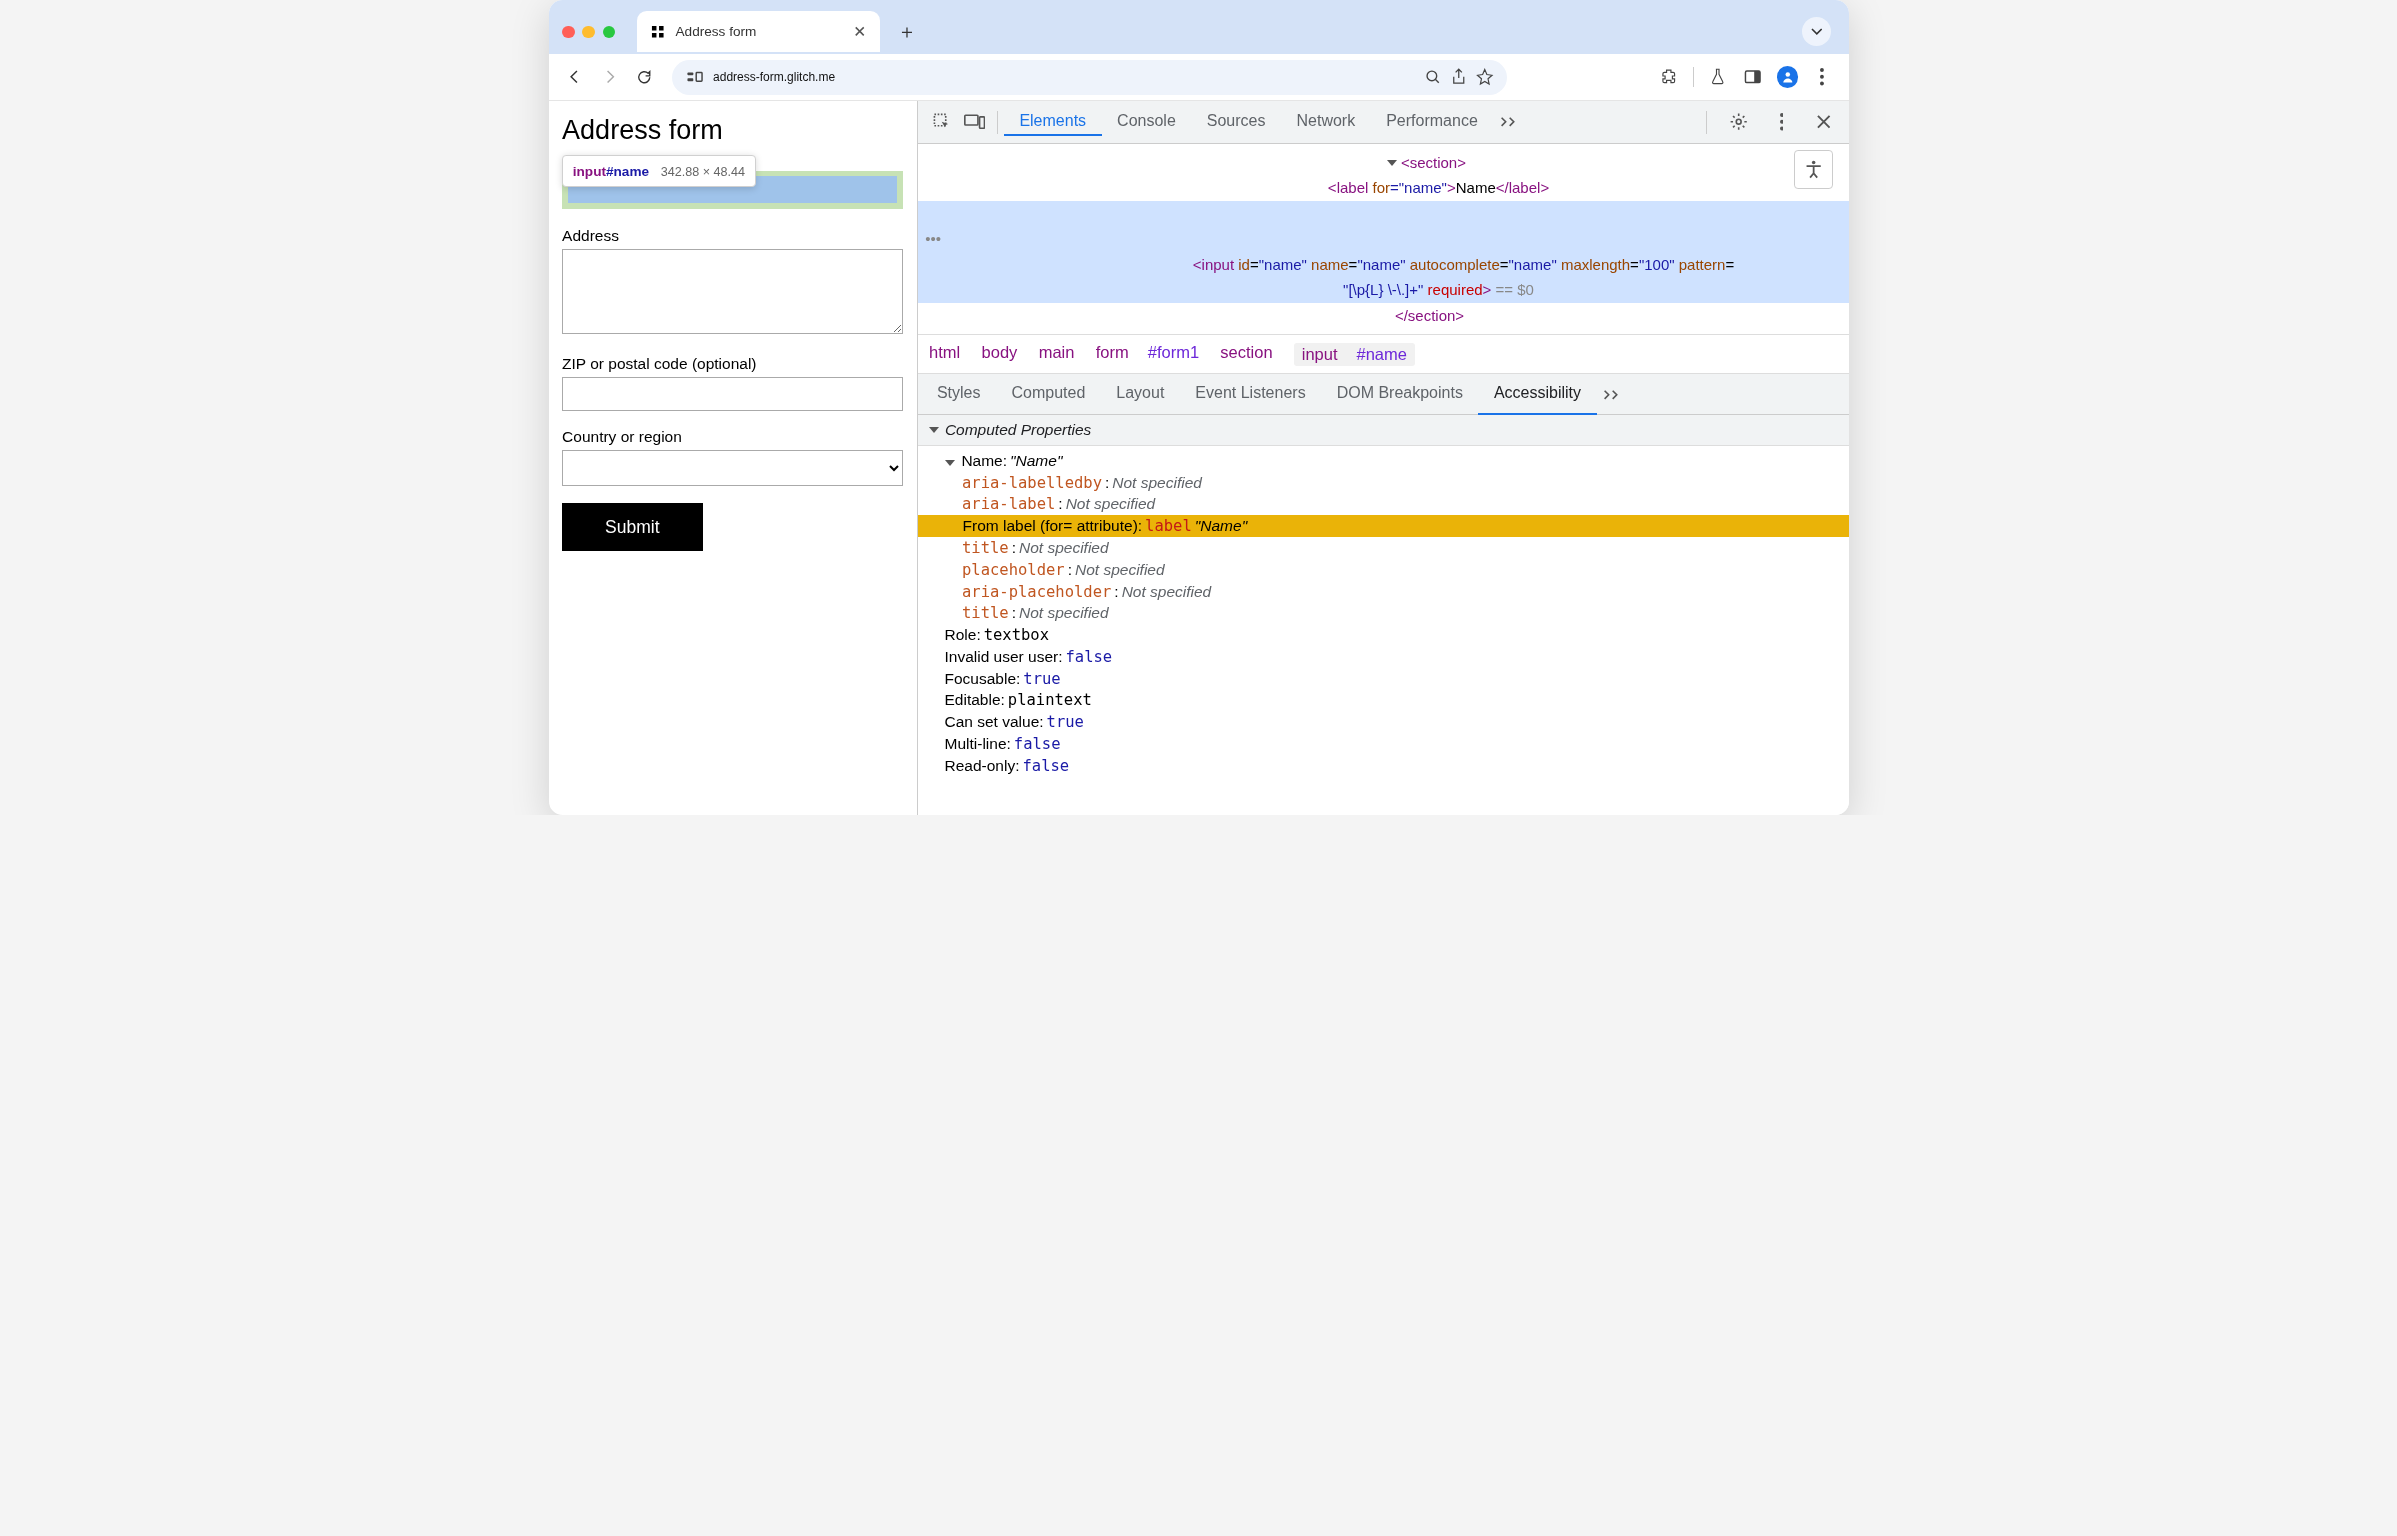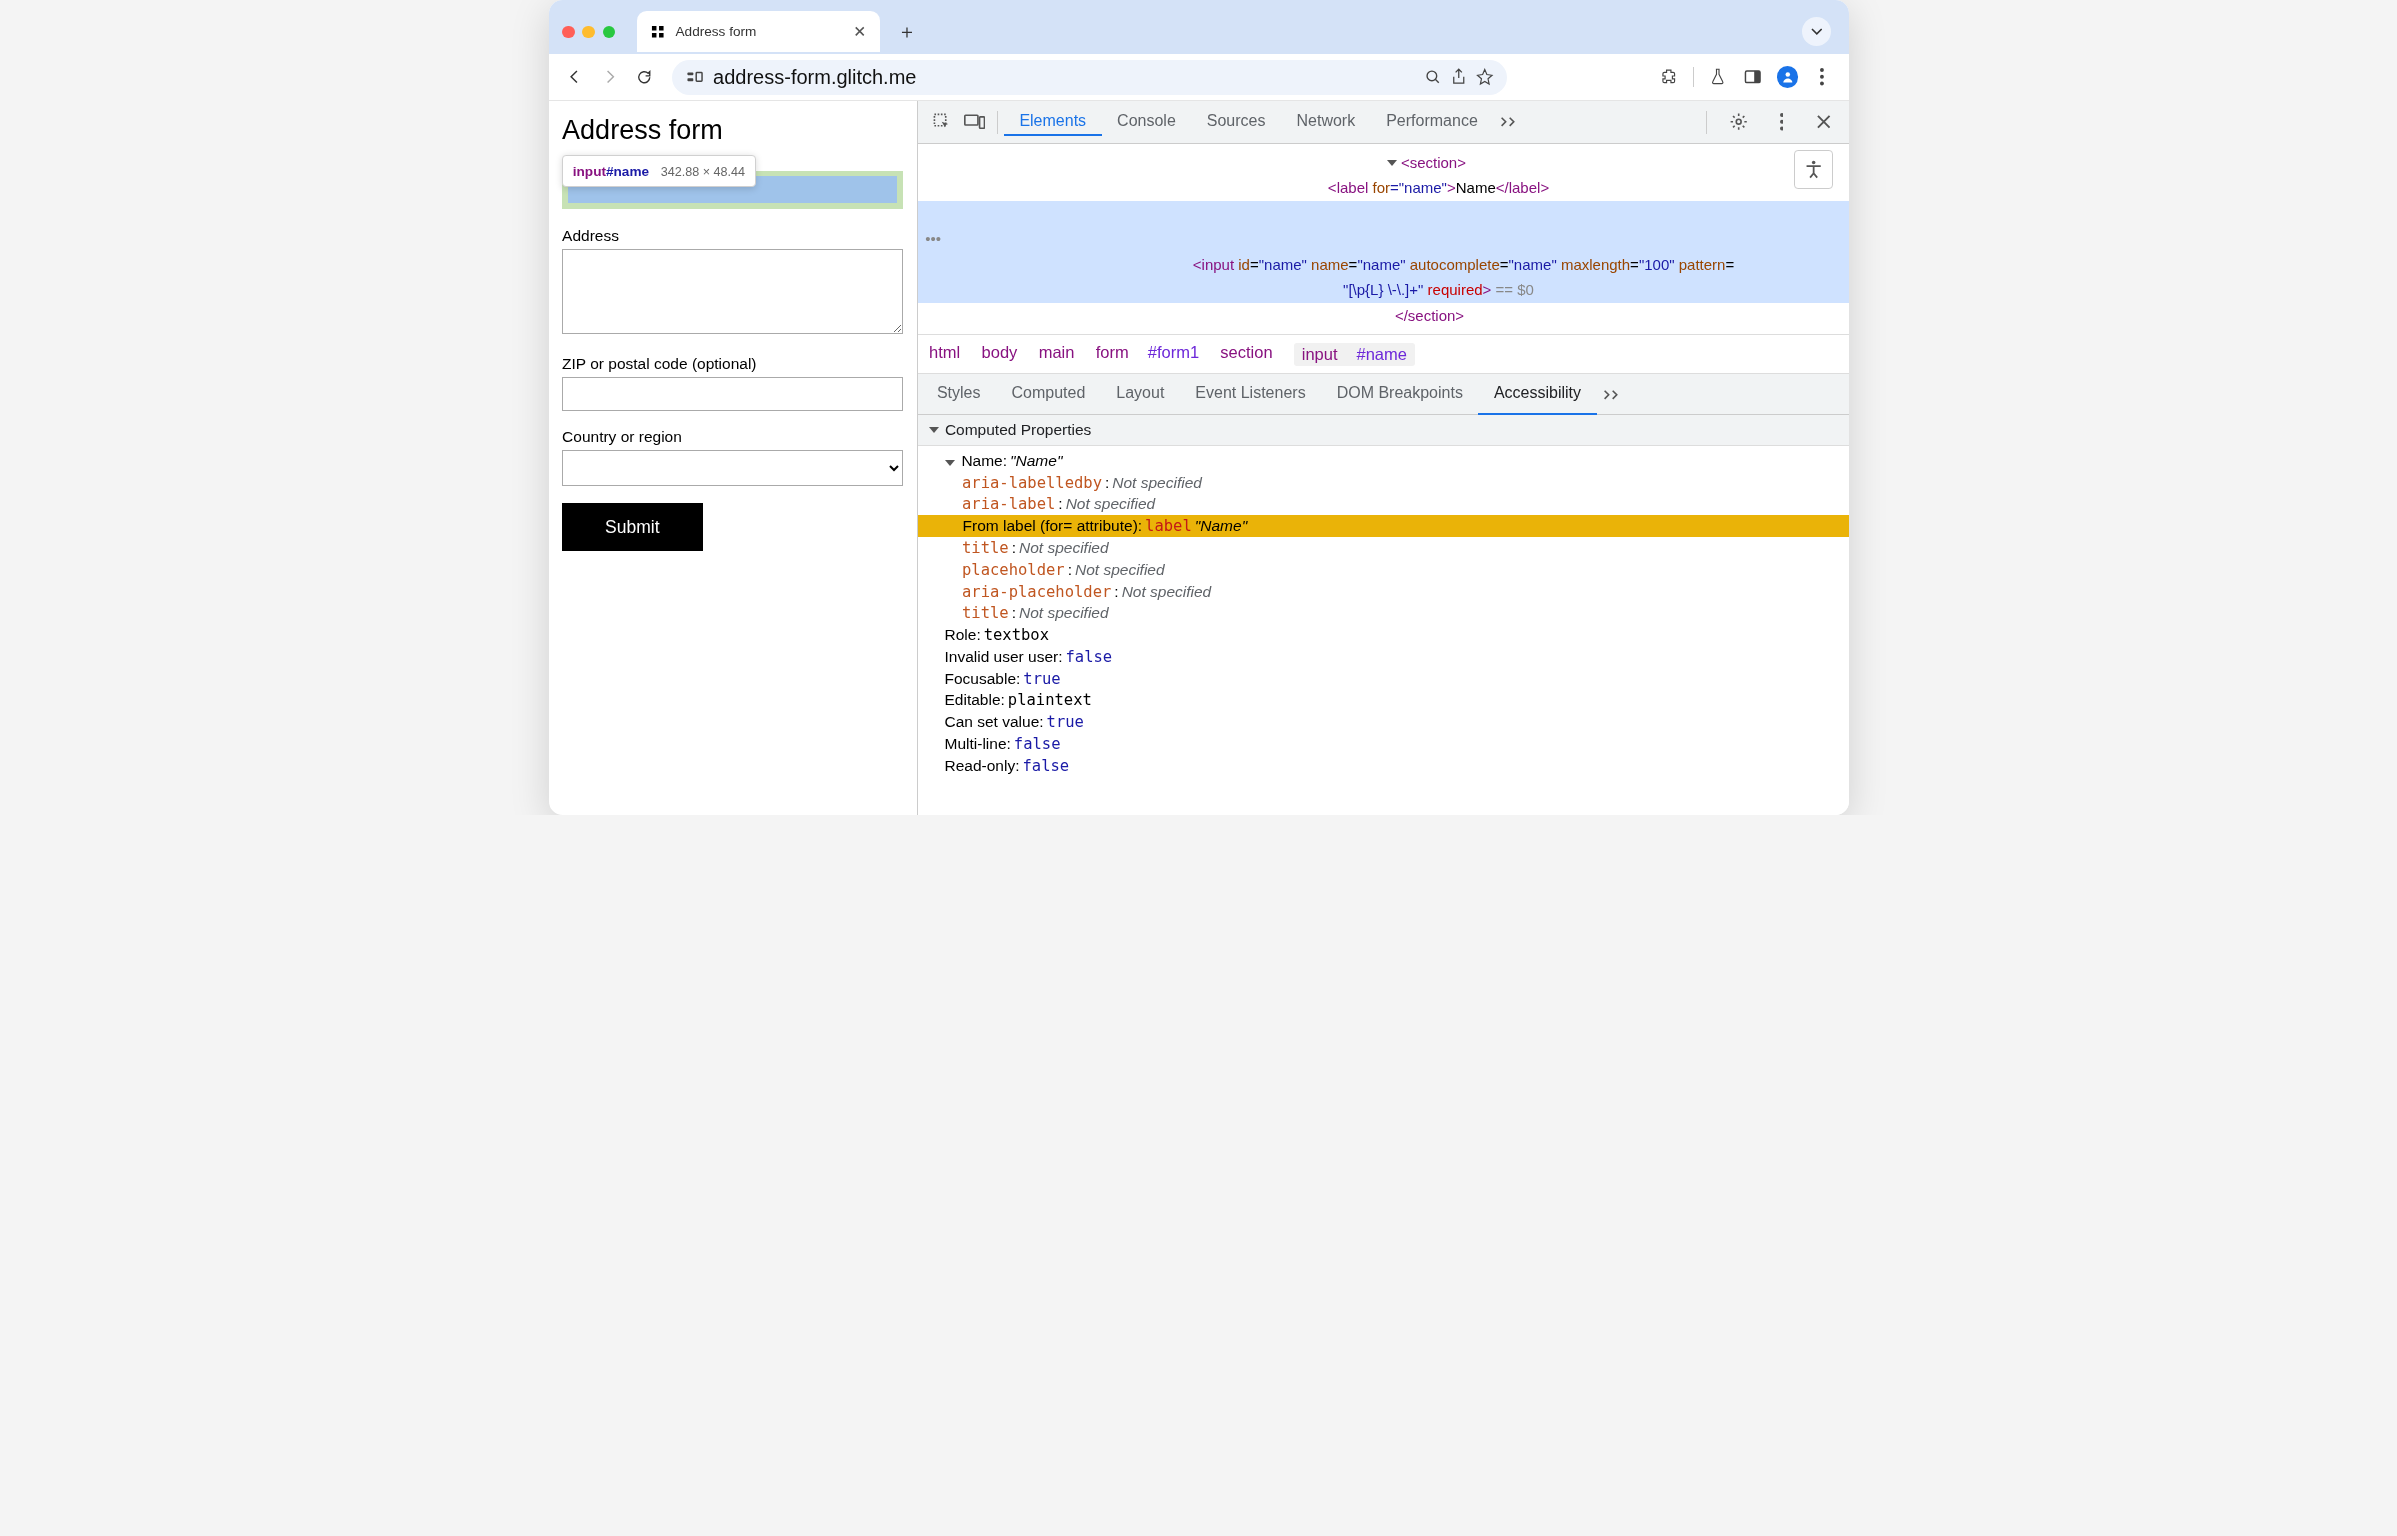--- a/index.html
+++ b/index.html
@@ -19,7 +19,7 @@
   .tbtn { width:29px; height:29px; display:flex; align-items:center; justify-content:center; color:#444; border-radius:50%; font-size:17.5px;}
   .omnibox { flex:0 0 auto; background:#eef3fb; border-radius:21.3px; height:35px; display:flex; align-items:center; padding:0 13.6px; gap:9.7px; margin:0 7.8px; width:835px;}
   .omnibox .site-info { font-size:12.6px; }
-  .omnibox .url { font-size:20px; color:#111; }
+  .omnibox .url { font-size:12px; color:#111; }
   .omnibox-spacer{flex:1;}
   .omnibox-right { display:flex; gap:9.7px; align-items:center;}
   .toolbar-right { margin-left:auto; display:flex; align-items:center; gap:5.8px;}

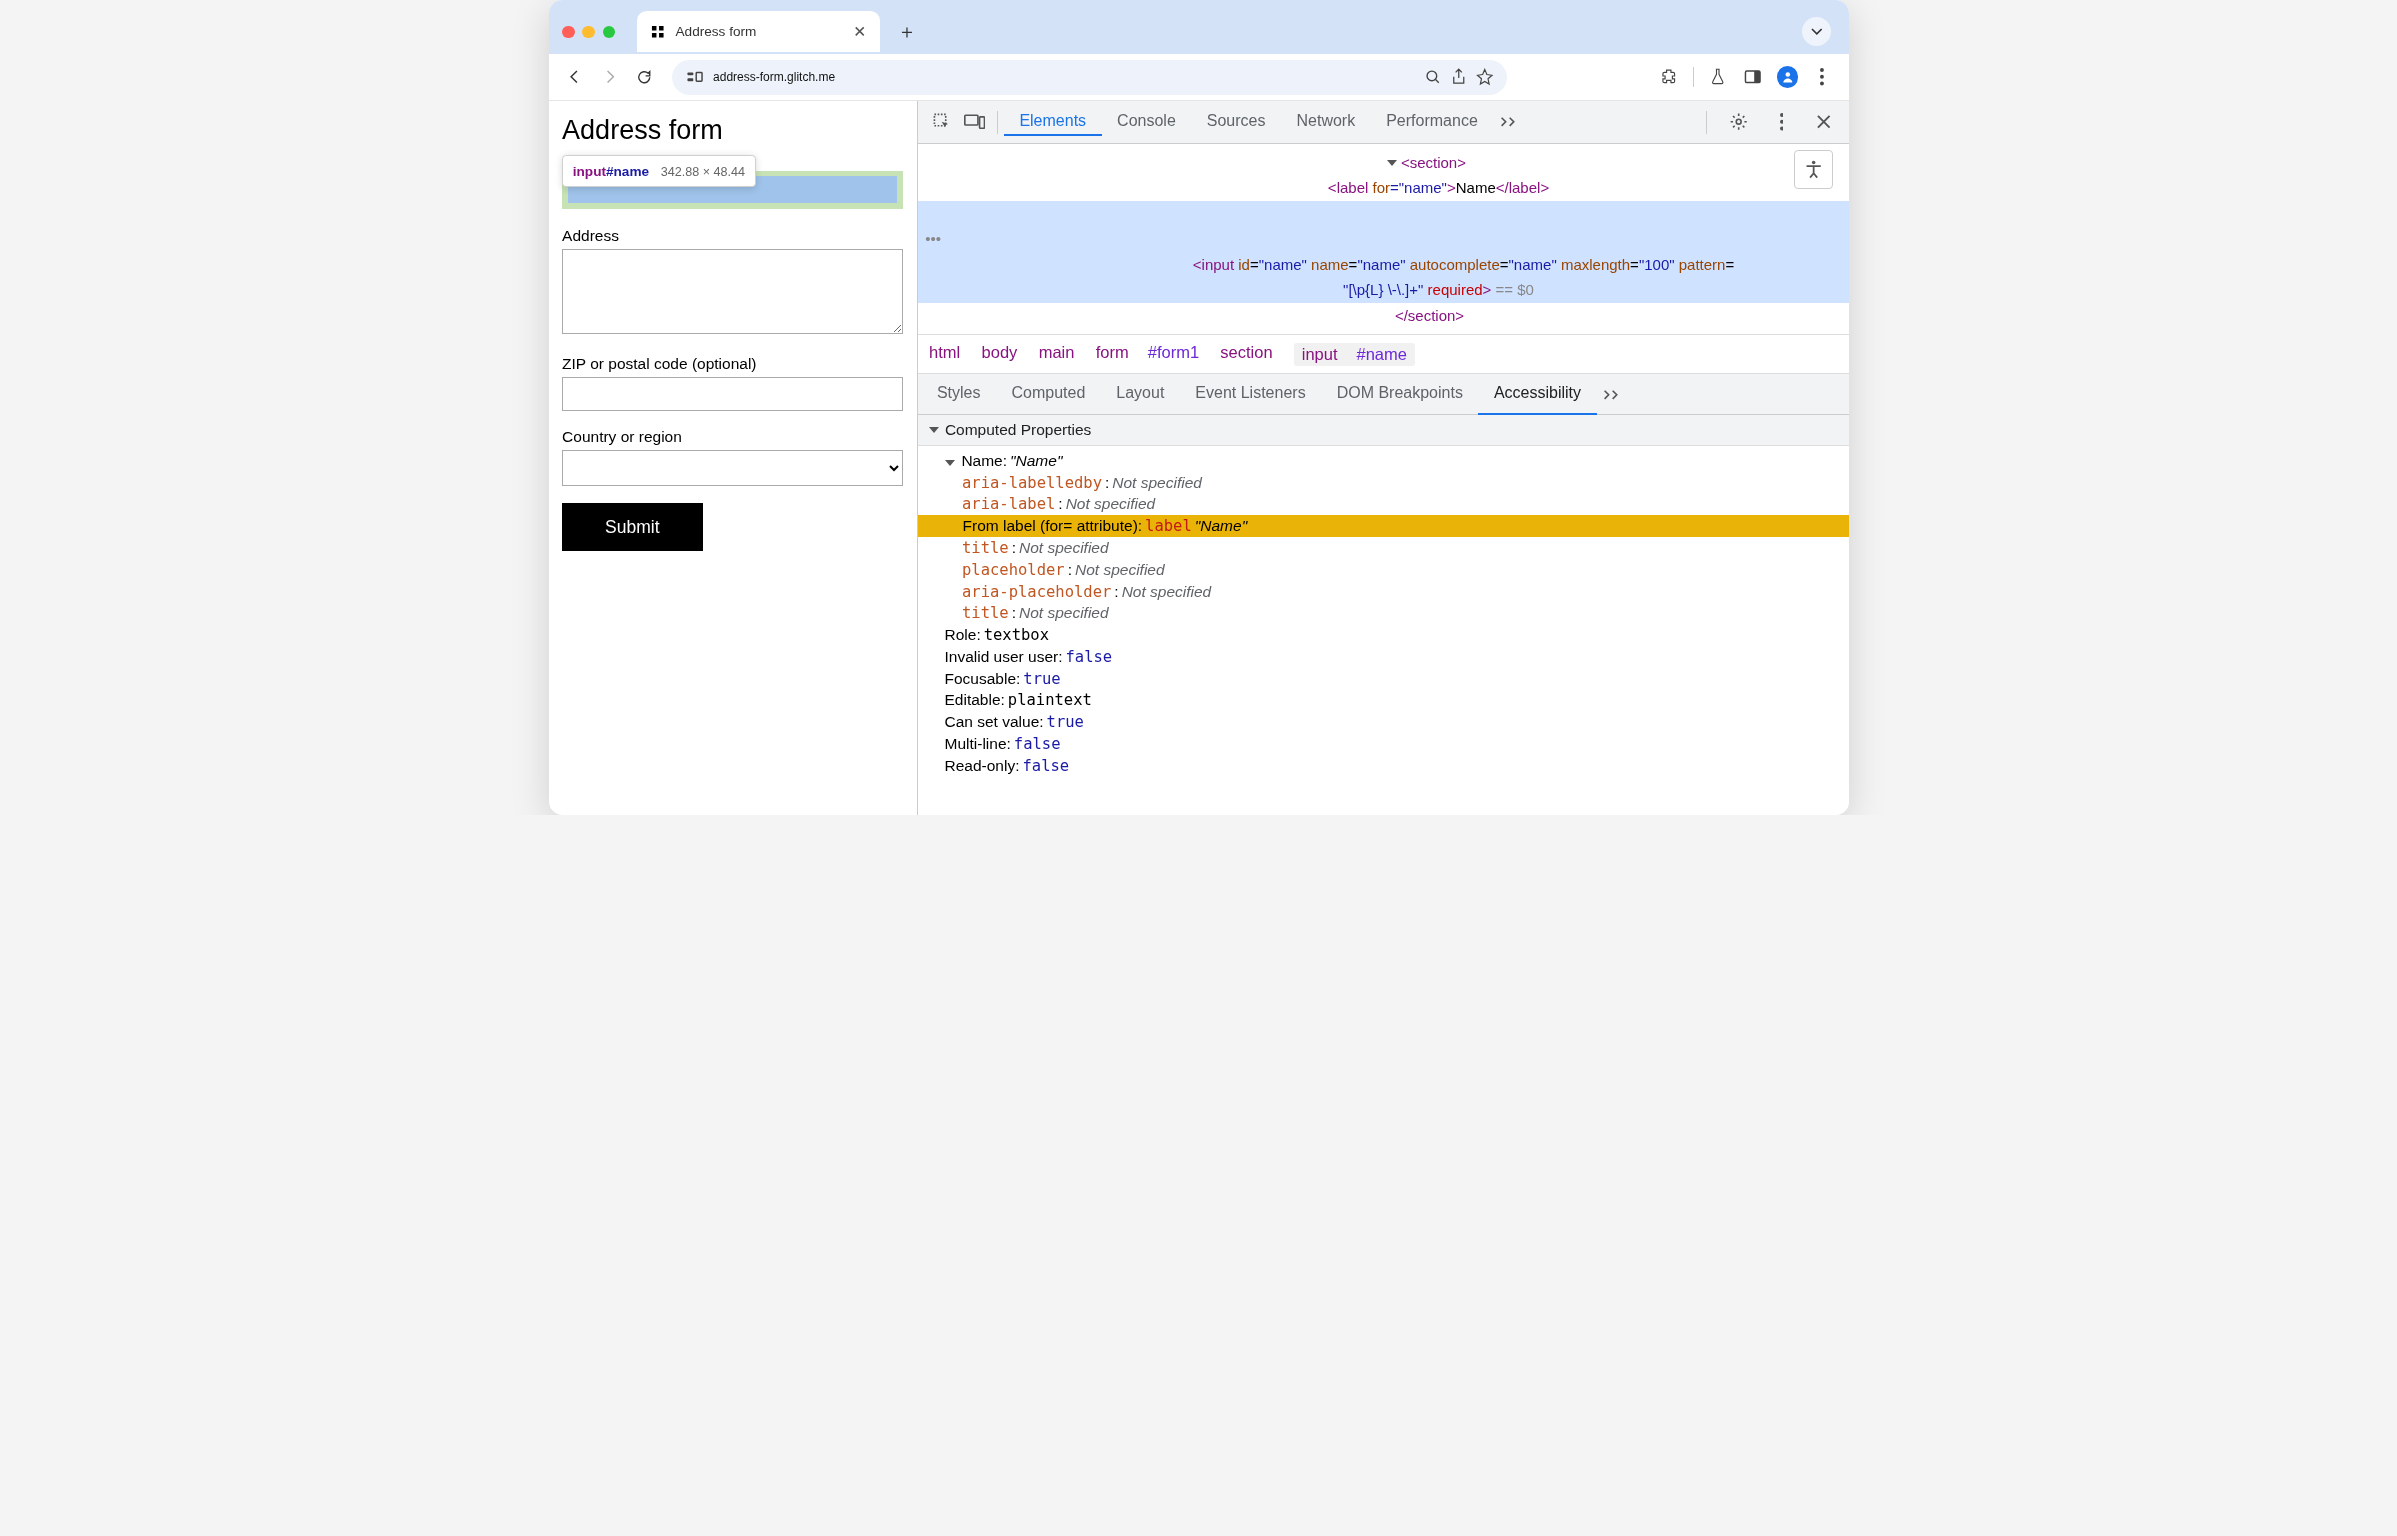--- a/index.html
+++ b/index.html
@@ -62,7 +62,7 @@
   .sub-tab{ padding:0 15.5px; height:41px; display:flex; align-items:center; font-size:16px; color:#5f6368; border-bottom:2.9px solid transparent;}
   .sub-tab.active{ color:#202124; border-bottom-color:#1a73e8; font-weight:500;}
   .a11y-panel{ flex:1; overflow:auto; font-size:15.5px;}
-  .section-header{ background:#f1f3f4; border-bottom:1px solid #ddd; padding:5.8px 11.6px; display:flex; align-items:center; gap:5.8px; font-size:15.5px; color:#202124;}
+  .section-header{ background:#f1f3f4; border-bottom:1px solid #ddd; padding:5.8px 11.6px; display:flex; align-items:center; gap:5.8px; font-size:15.5px; color:#202124;font-style:italic;}
   .tri{ display:inline-block; width:0;height:0;border-left:5.8px solid transparent;border-right:5.8px solid transparent;border-top:6.8px solid #555;}
   .prop-list{ padding:3.9px 0 7.8px 27px; font-family: -apple-system, sans-serif;}
   .prop-row{ padding:1.9px 0 1.9px 0; display:flex; gap:3px; align-items:baseline;}

